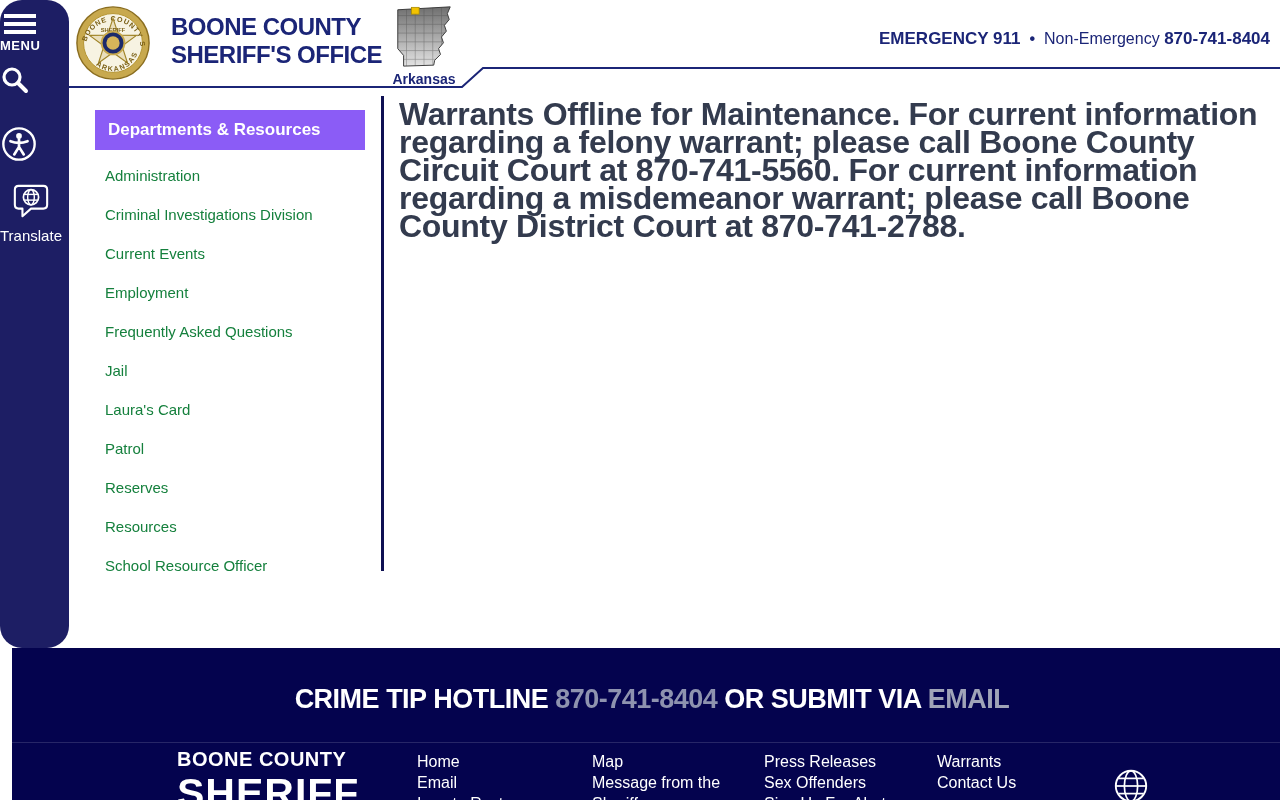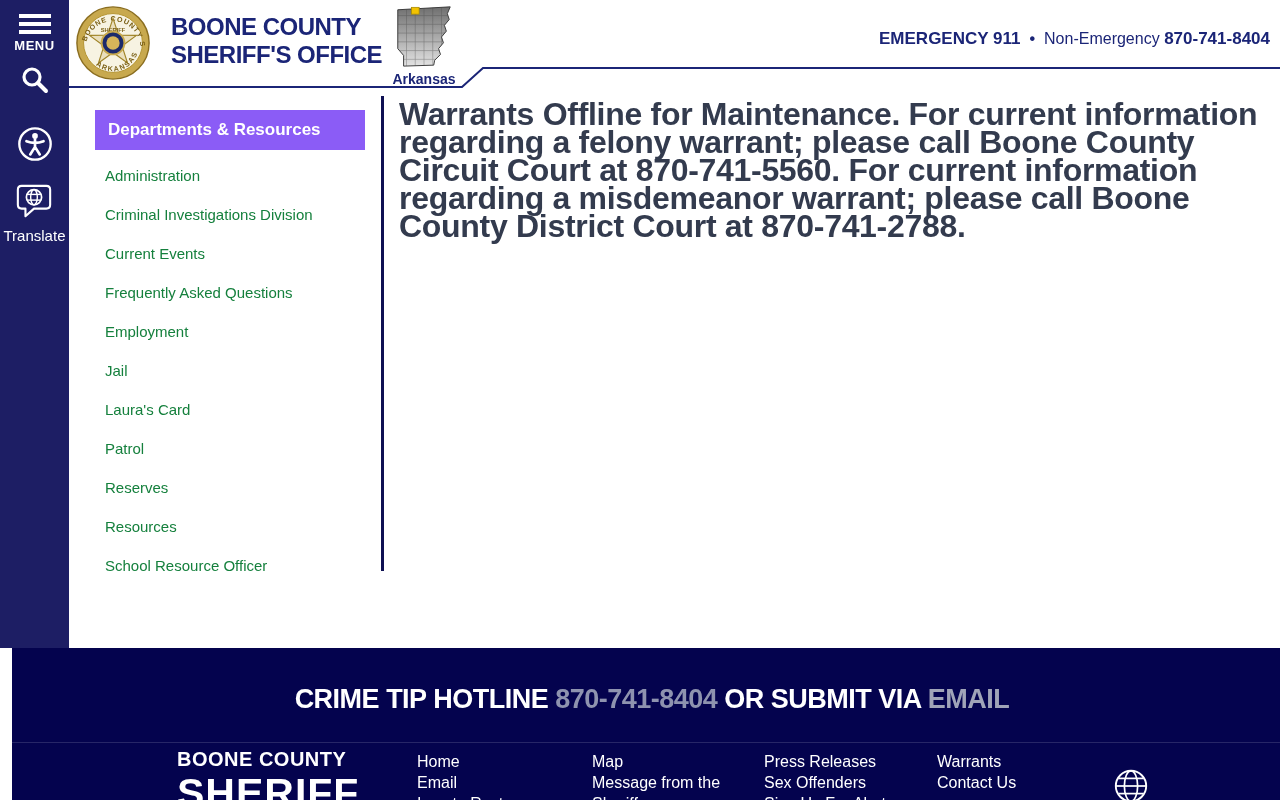--- a/index.html
+++ b/index.html
@@ -16,7 +16,7 @@
   .rail {
     position:absolute; left:0; top:0; width:69px; height:648px;
     background:#1d1e64; color:#fff;
-    display:flex; flex-direction:column; align-items:center;
+    display:flex; flex-direction:column; align-items:flex-start;border-radius:22px;
   }
   .menu-btn { margin-top:10px; cursor:pointer; text-align:center; }
   .menu-btn .bar { width:32px; height:4px; background:#fff; margin:4px auto 0; }

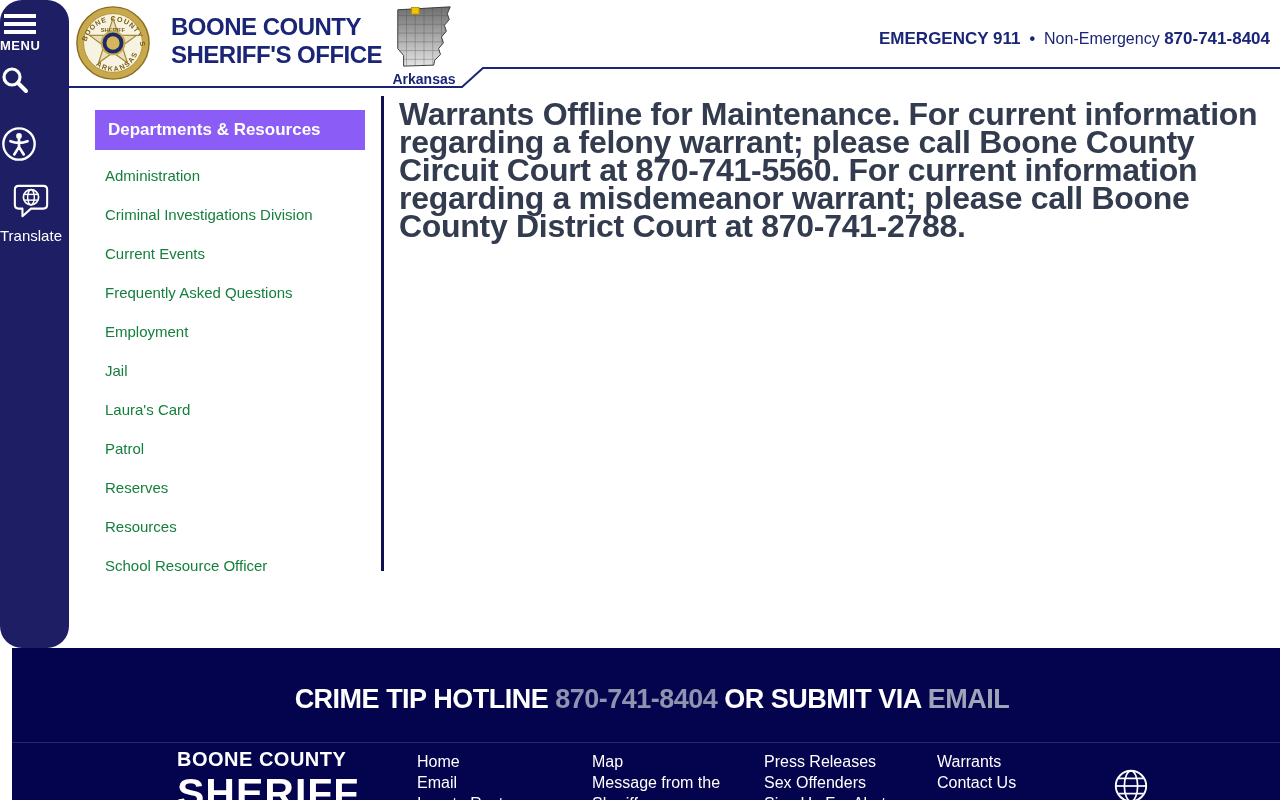--- a/index.html
+++ b/index.html
@@ -193,8 +193,8 @@
   <li>Administration</li>
   <li>Criminal Investigations Division</li>
   <li>Current Events</li>
+  <li>Employment</li>
   <li>Frequently Asked Questions</li>
-  <li>Employment</li>
   <li>Jail</li>
   <li>Laura's Card</li>
   <li>Patrol</li>

